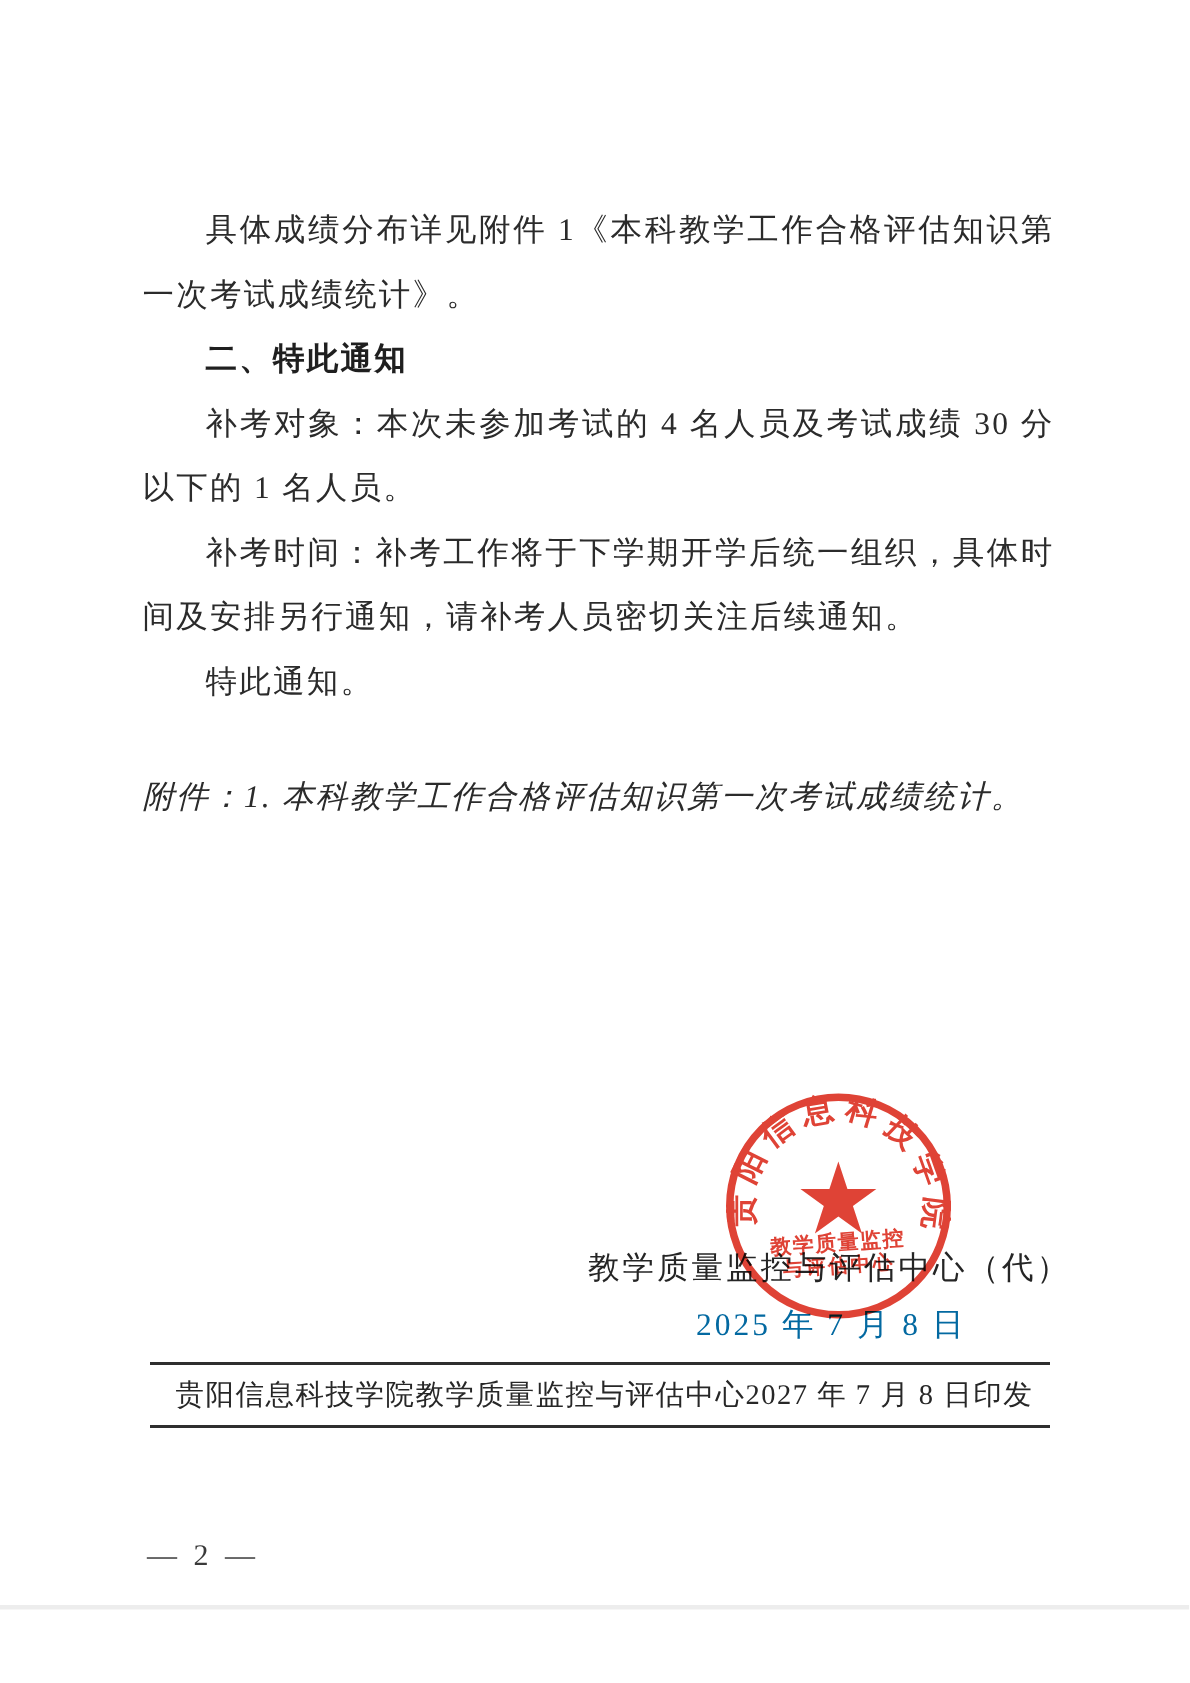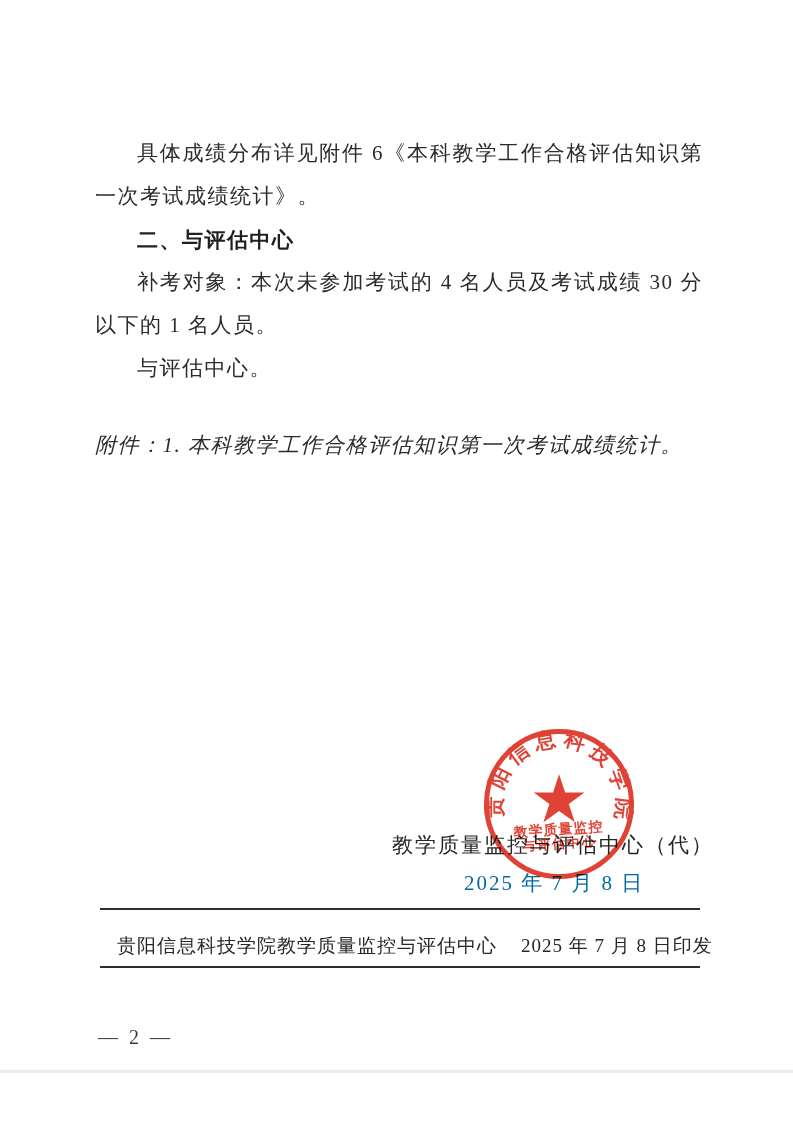--- a/index.html
+++ b/index.html
@@ -153,7 +153,7 @@
 <div class="page">
 
   <div class="main-text">
-    <p>具体成绩分布详见附件 6《本科教学工作合格评估知识第一次考试成绩统计》。</p>
+    <p>具体成绩分布详见附件 1《本科教学工作合格评估知识第一次考试成绩统计》。</p>
     <p class="section-heading">二、与评估中心</p>
     <p>补考对象：本次未参加考试的 4 名人员及考试成绩 30 分以下的 1 名人员。</p>
     <p>与评估中心。</p>

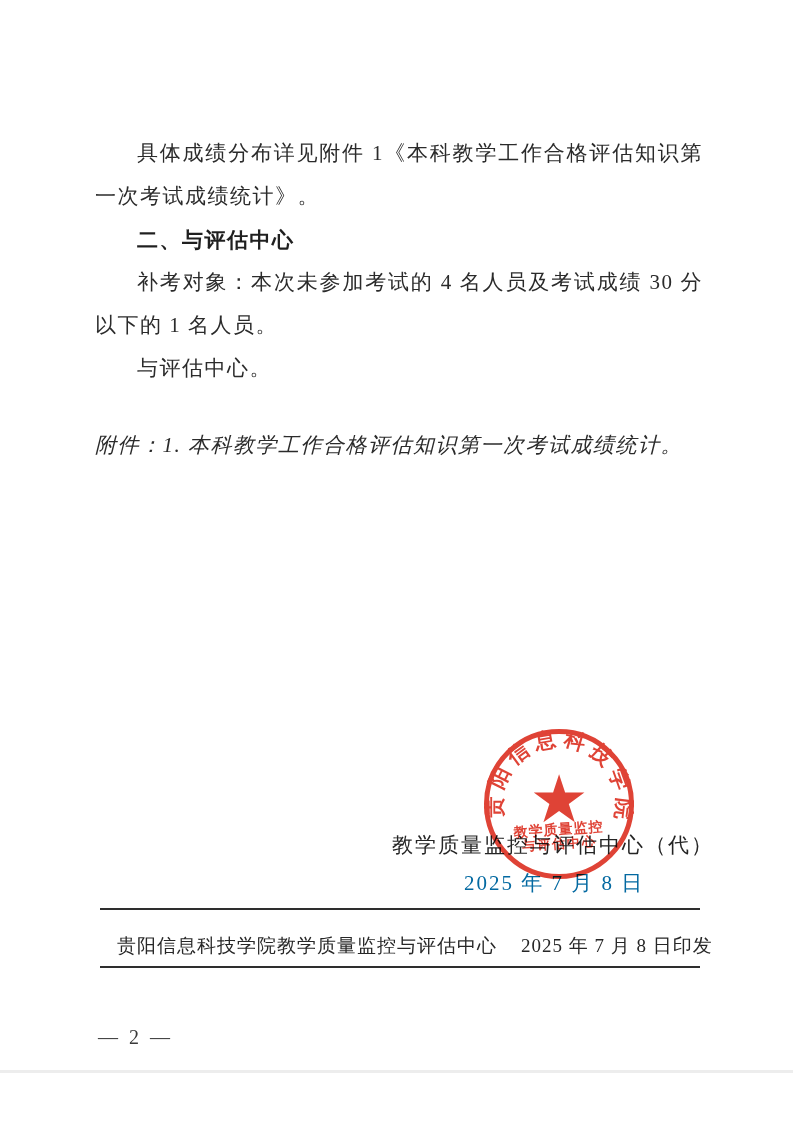--- a/index.html
+++ b/index.html
@@ -154,7 +154,7 @@
 
   <div class="main-text">
     <p>具体成绩分布详见附件 1《本科教学工作合格评估知识第一次考试成绩统计》。</p>
-    <p class="section-heading">二、与评估中心</p>
+    <p class="section-heading">二、特此通知</p>
     <p>补考对象：本次未参加考试的 4 名人员及考试成绩 30 分以下的 1 名人员。</p>
     <p>与评估中心。</p>
     <p class="attachment-line">附件：1. 本科教学工作合格评估知识第一次考试成绩统计。</p>

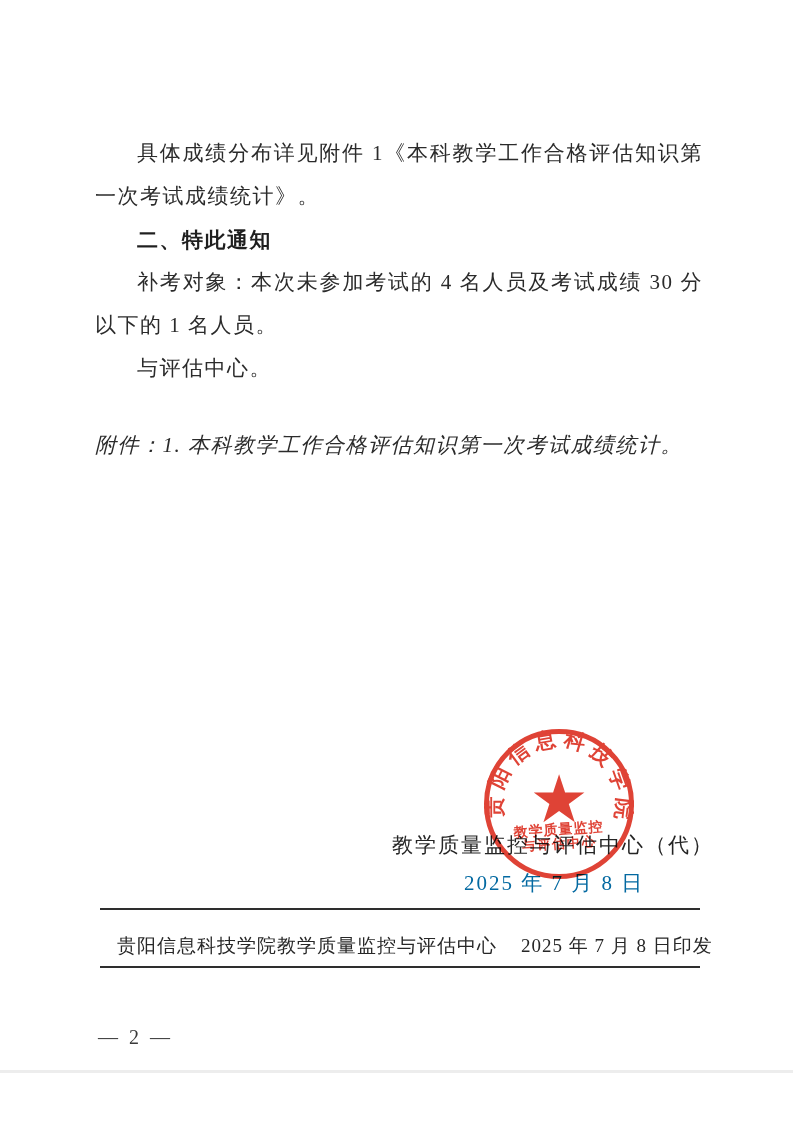--- a/index.html
+++ b/index.html
@@ -156,6 +156,7 @@
     <p>具体成绩分布详见附件 1《本科教学工作合格评估知识第一次考试成绩统计》。</p>
     <p class="section-heading">二、特此通知</p>
     <p>补考对象：本次未参加考试的 4 名人员及考试成绩 30 分以下的 1 名人员。</p>
+    <p>补考时间：补考工作将于下学期开学后统一组织，具体时间及安排另行通知，请补考人员密切关注后续通知。</p>
     <p>与评估中心。</p>
     <p class="attachment-line">附件：1. 本科教学工作合格评估知识第一次考试成绩统计。</p>
   </div>

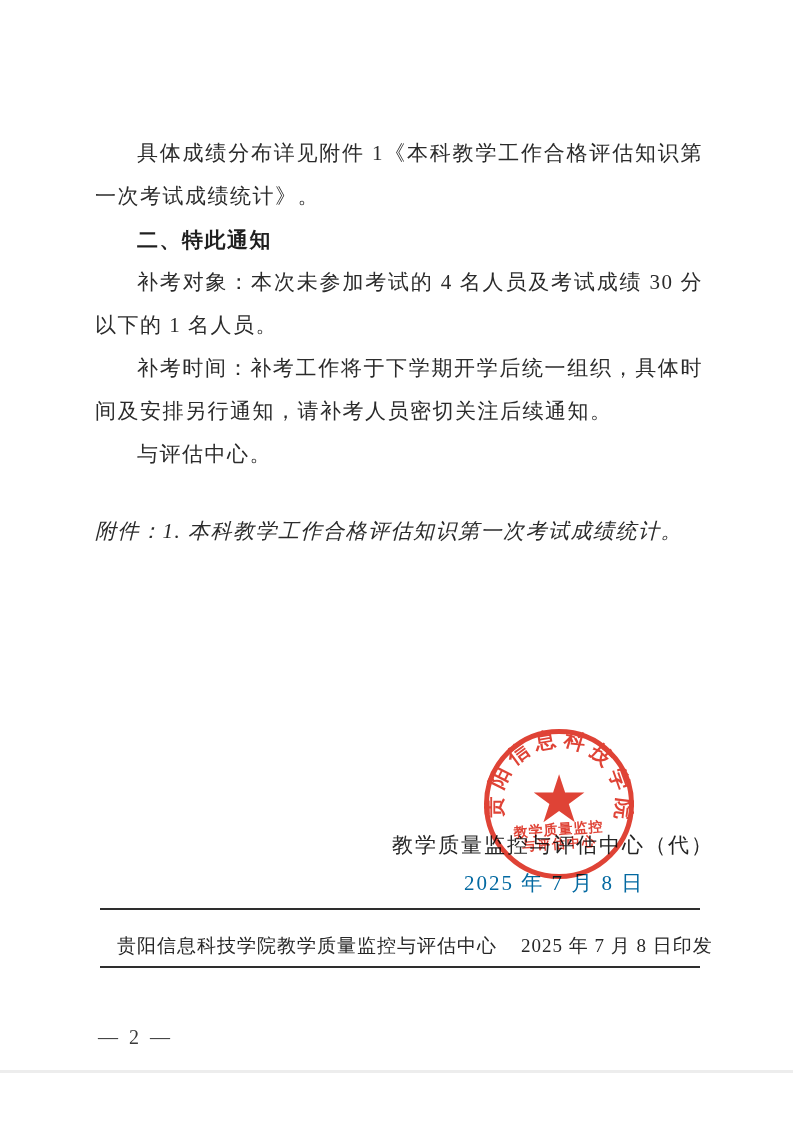--- a/index.html
+++ b/index.html
@@ -157,7 +157,7 @@
     <p class="section-heading">二、特此通知</p>
     <p>补考对象：本次未参加考试的 4 名人员及考试成绩 30 分以下的 1 名人员。</p>
     <p>补考时间：补考工作将于下学期开学后统一组织，具体时间及安排另行通知，请补考人员密切关注后续通知。</p>
-    <p>与评估中心。</p>
+    <p>特此通知。</p>
     <p class="attachment-line">附件：1. 本科教学工作合格评估知识第一次考试成绩统计。</p>
   </div>
 

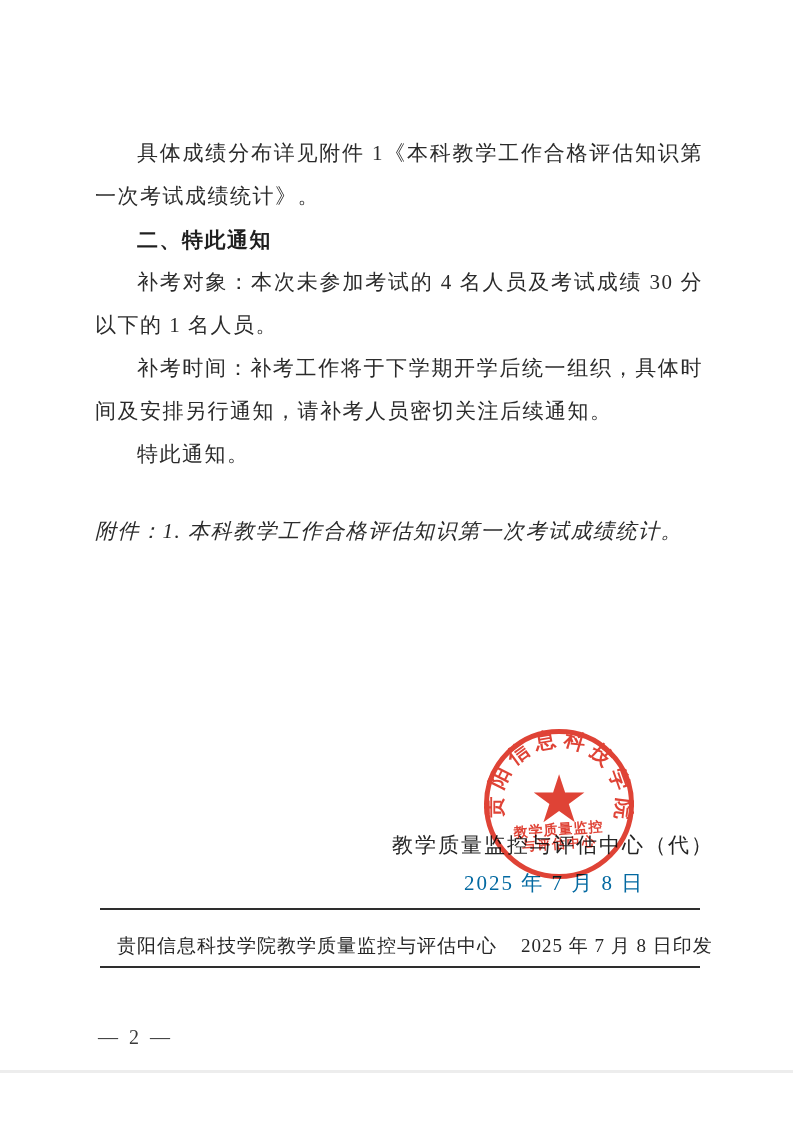--- a/index.html
+++ b/index.html
@@ -118,11 +118,10 @@
     width: 600px;
     border-top: 2px solid #2e2e2e;
     border-bottom: 2px solid #2e2e2e;
-    padding: 23px 16px 7px 17px;
+    padding: 7px 16px 7px 17px;
     display: flex;
     justify-content: space-between;
     align-items: flex-end;
-    gap: 24px;
   }
   .footer-block span {
     font-size: 19px;

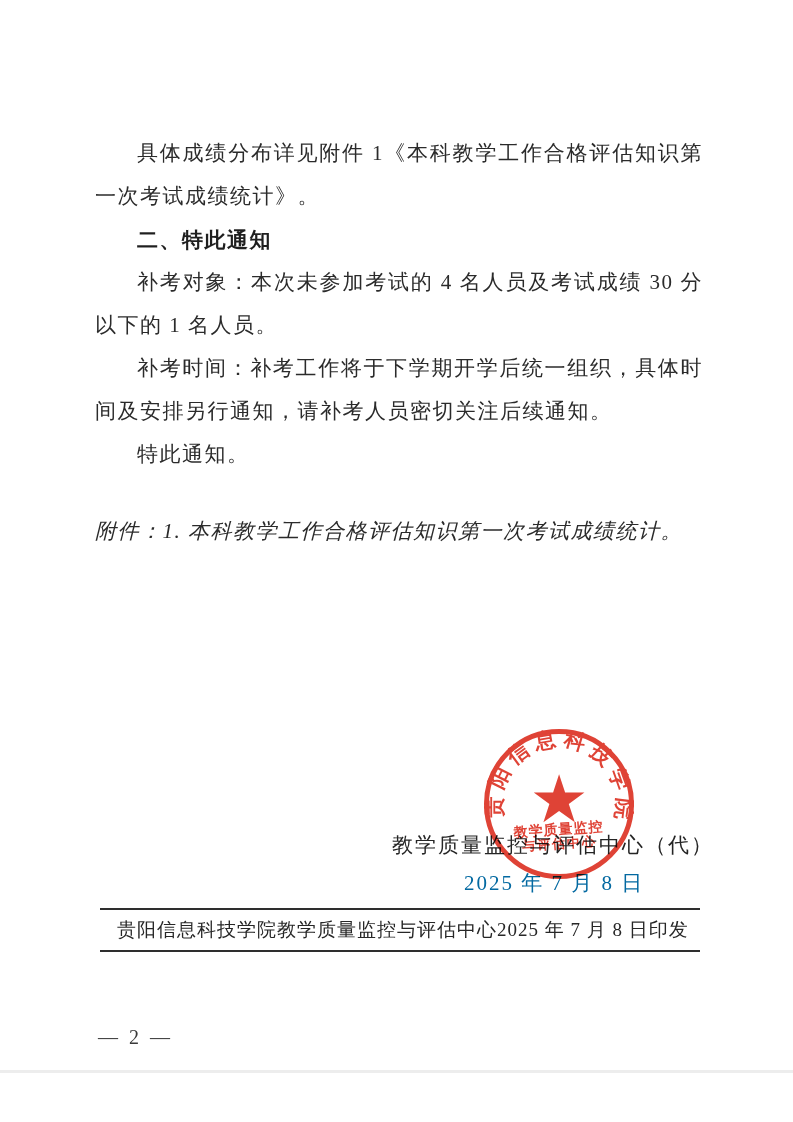--- a/index.html
+++ b/index.html
@@ -182,7 +182,7 @@
 
   <div class="footer-block">
     <span>贵阳信息科技学院教学质量监控与评估中心</span>
-    <span>2025 年 7 月 8 日印发</span>
+    <span>2027 年 7 月 8 日印发</span>
   </div>
 
   <div class="page-number">— 2 —</div>

